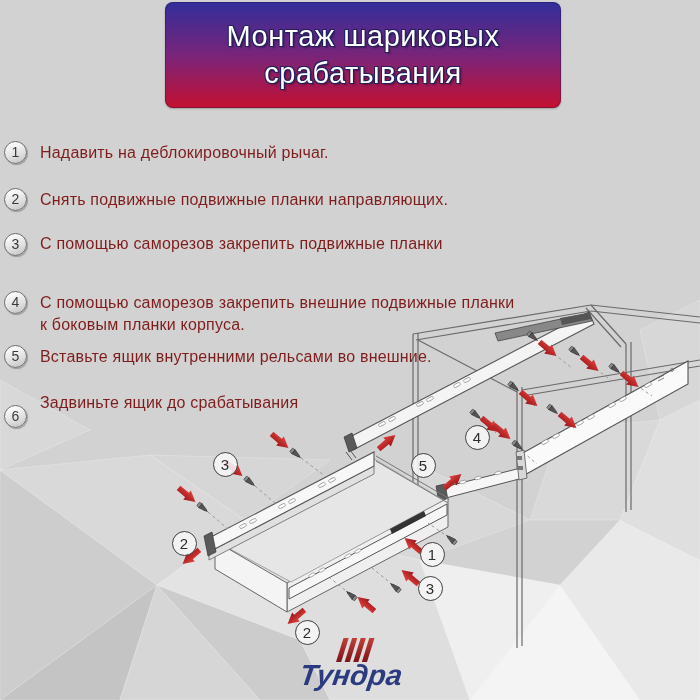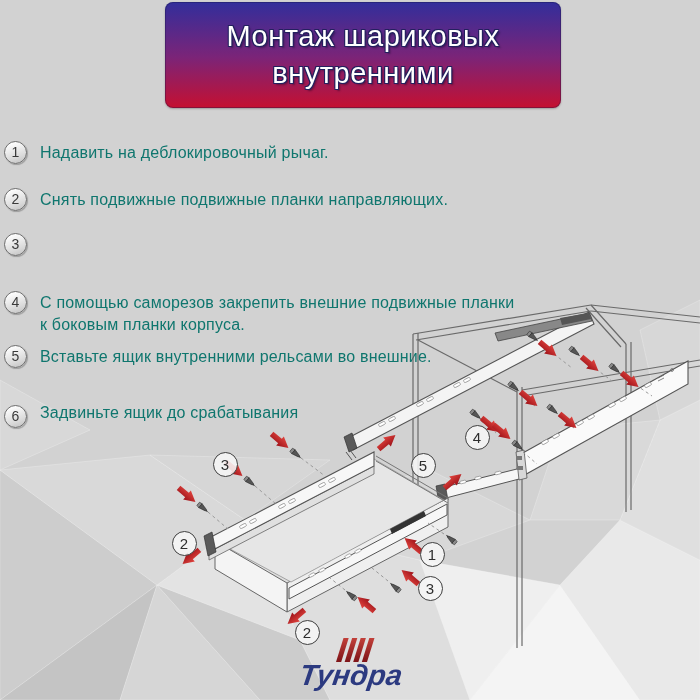--- a/index.html
+++ b/index.html
@@ -58,7 +58,7 @@
 
   <div class="banner">
     <div class="t">Монтаж шариковых</div>
-    <div class="t">внутренними</div>
+    <div class="t">срабатывания</div>
   </div>
 
   <div class="step">

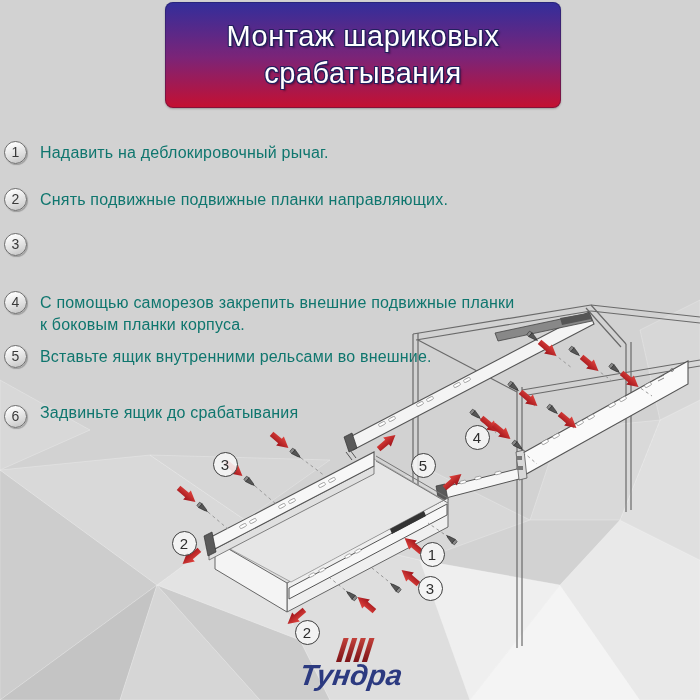--- a/index.html
+++ b/index.html
@@ -19,7 +19,7 @@
           background:linear-gradient(160deg,#ffffff 10%,#d9d9d9 70%,#bfbfbf 100%);
           box-shadow:1px 1px 1px rgba(0,0,0,.25);color:#3a3a3a;font-size:14px;
           display:flex;align-items:center;justify-content:center;}
-  .stext{position:absolute;color:#0f766e;font-size:16px;line-height:22px;letter-spacing:.2px;white-space:nowrap;}
+  .stext{position:absolute;color:#7f1d1d;font-size:16px;line-height:22px;letter-spacing:.2px;white-space:nowrap;}
   .stext span{display:block;}
   
   .dbadge{position:absolute;width:25px;height:25px;border-radius:50%;border:1.6px solid #3f3f3f;

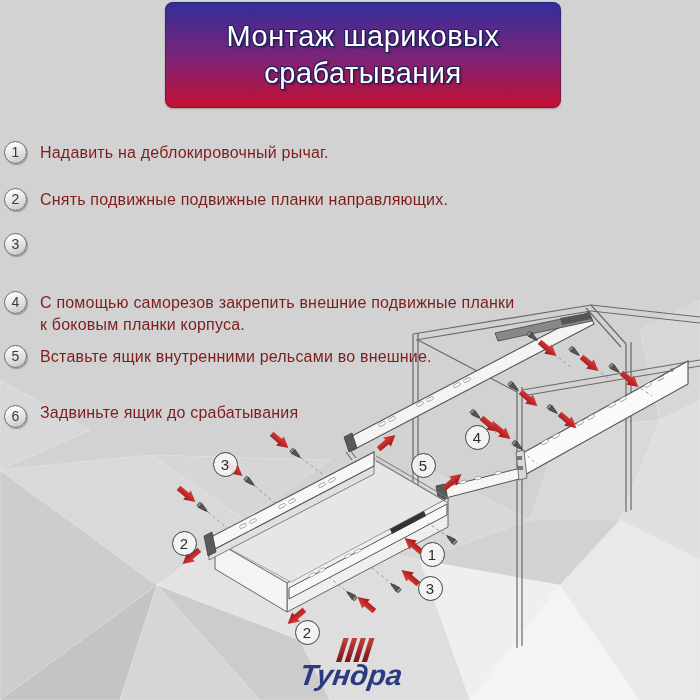--- a/index.html
+++ b/index.html
@@ -76,6 +76,7 @@
   <div class="step">
     <div class="sbadge" style="left:4px;top:232.5px;">3</div>
     <div class="stext" style="left:40px;top:233px;">
+      <span>С помощью саморезов закрепить подвижные планки</span>
     </div>
   </div>
   <div class="step">

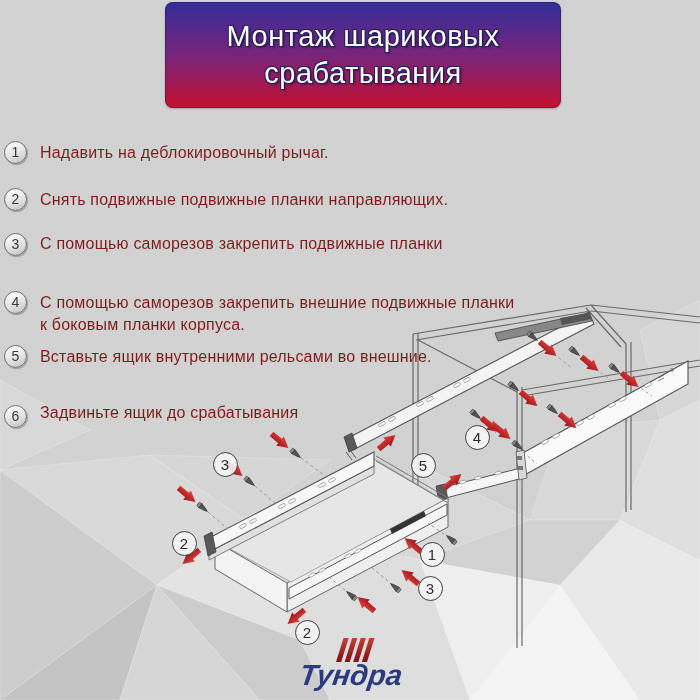--- a/index.html
+++ b/index.html
@@ -94,7 +94,7 @@
   </div>
   <div class="step">
     <div class="sbadge" style="left:4px;top:404.5px;">6</div>
-    <div class="stext" style="left:40px;top:402px;">
+    <div class="stext" style="left:40px;top:392px;">
       <span>Задвиньте ящик до срабатывания</span>
     </div>
   </div>

